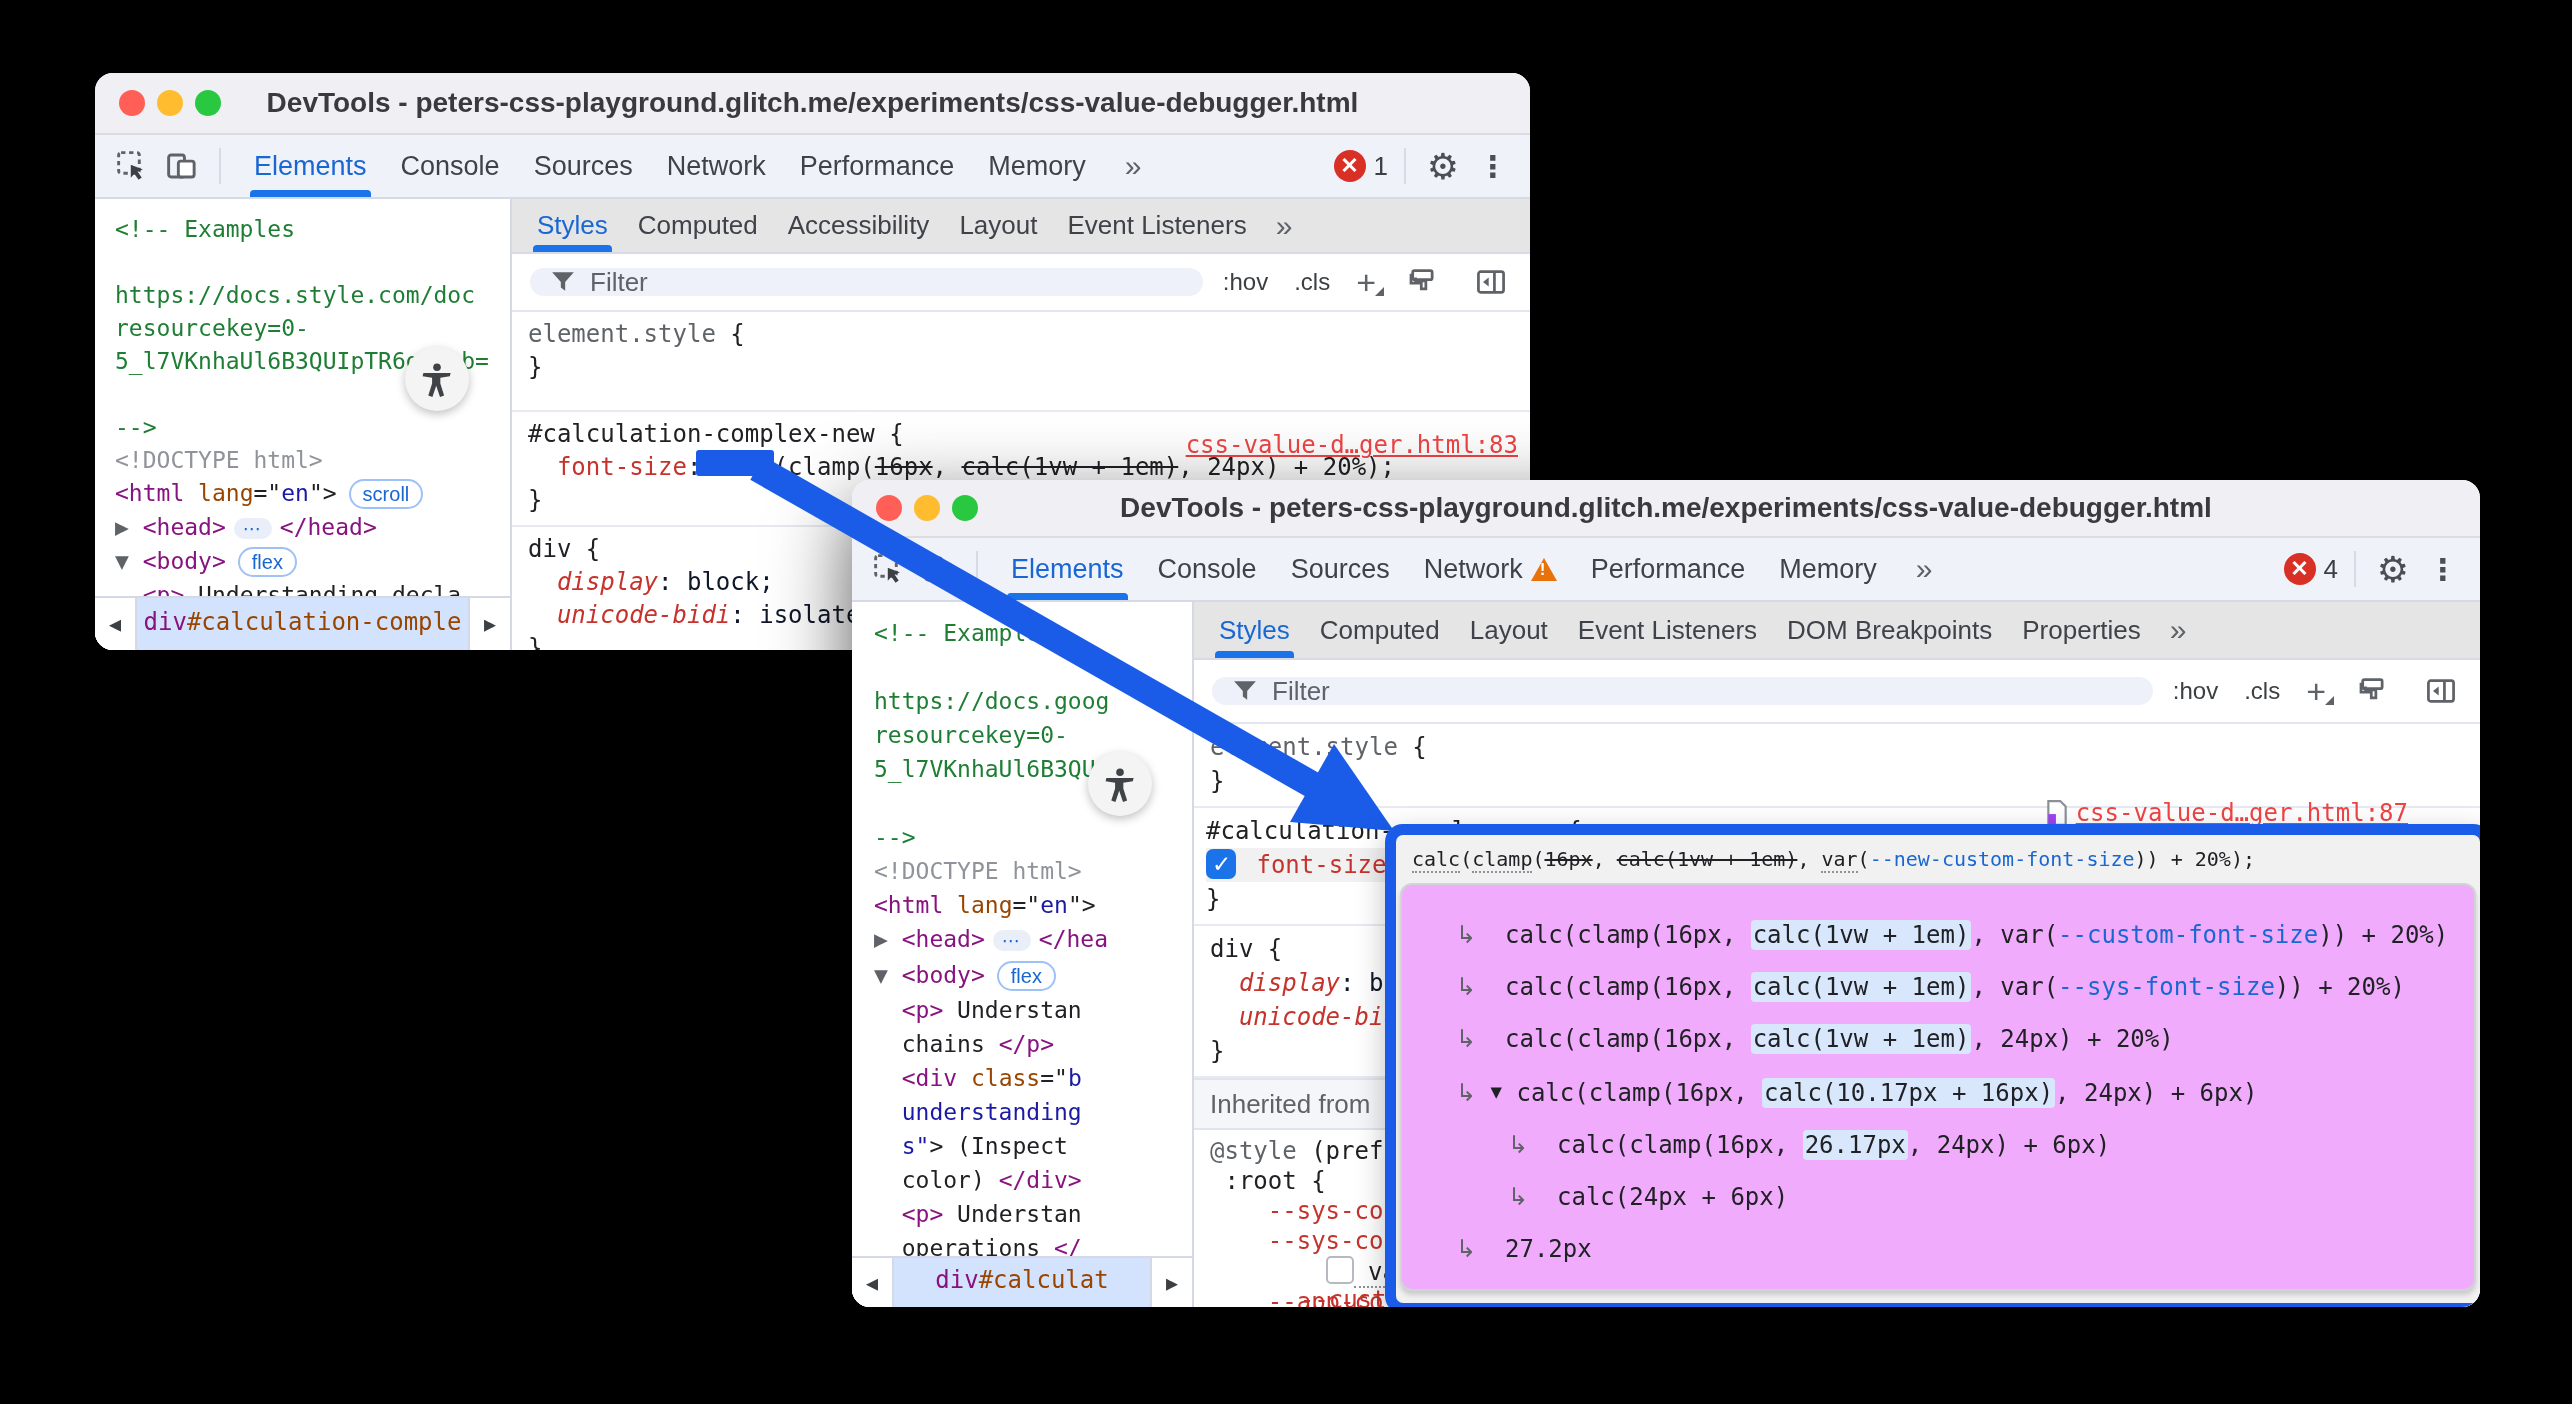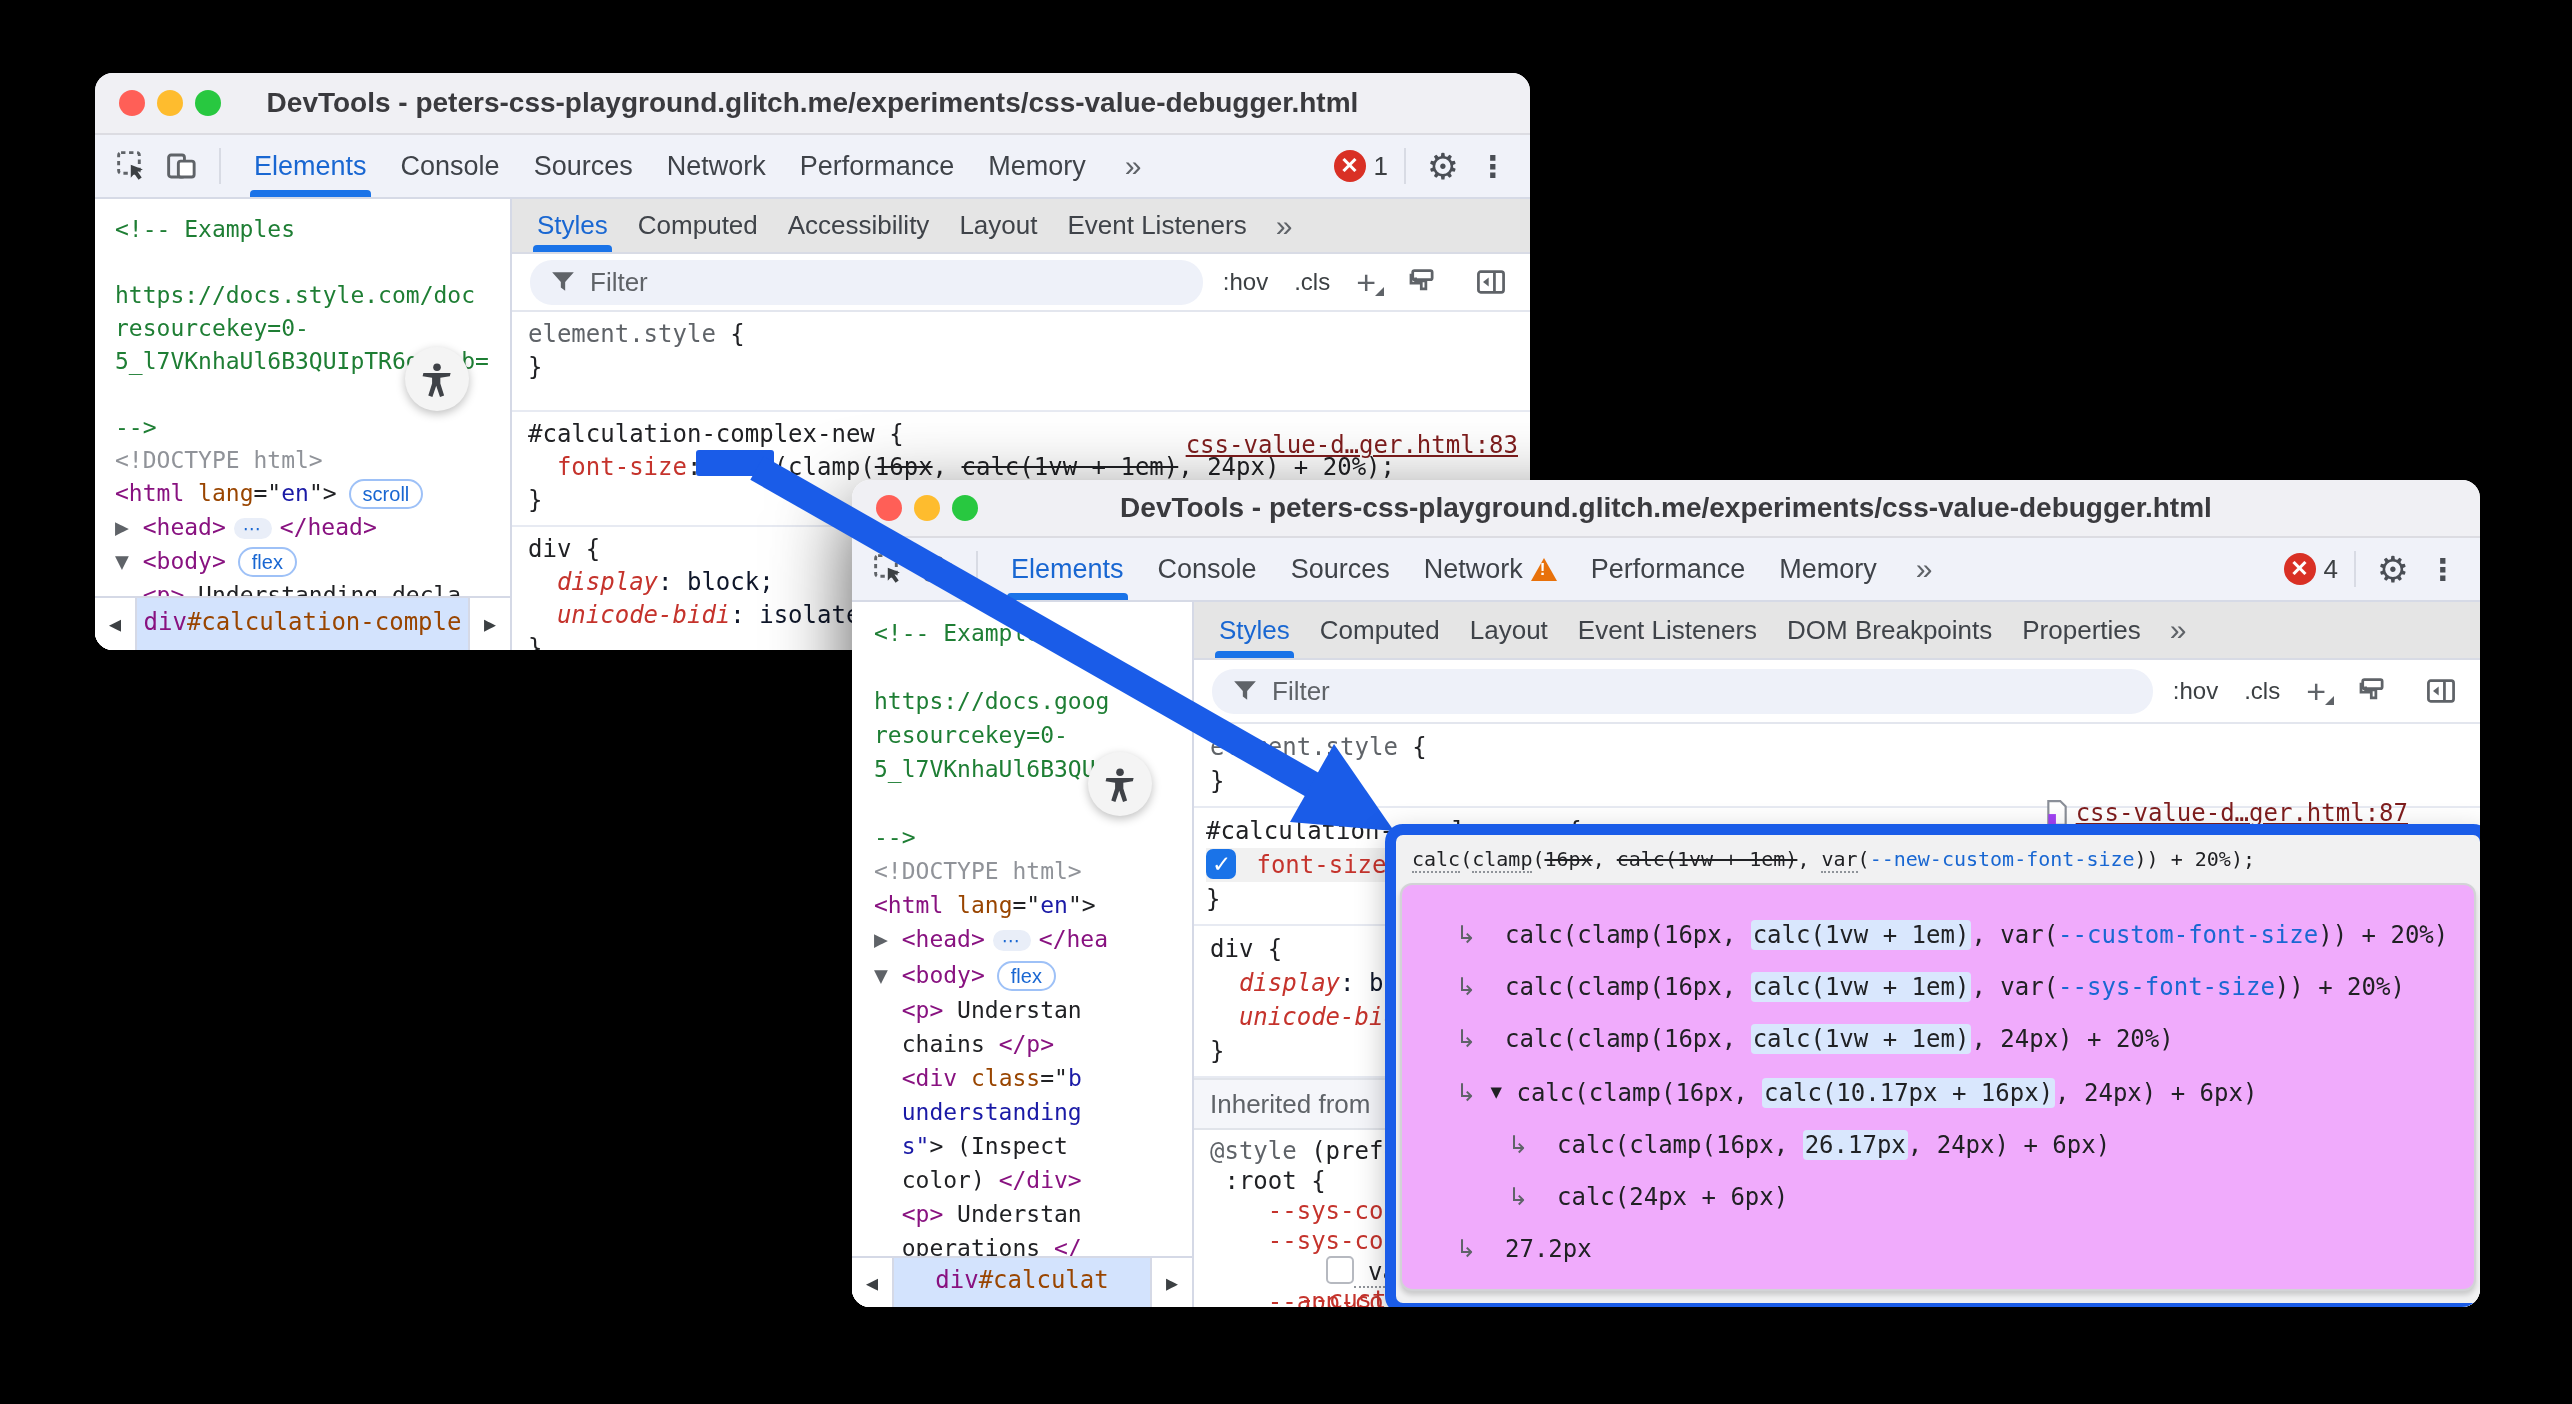--- a/index.html
+++ b/index.html
@@ -45,7 +45,7 @@
   .subtabs .tab{font-size:26px;margin:0 15px;}
   .filterrow{background:#fff;border-bottom:2px solid #e3e6ee;display:flex;align-items:center;padding:0 18px;gap:20px;}
   #win1 .filterrow{flex:0 0 56px;} #win2 .filterrow{flex:0 0 62px;}
-  .fpill{height:45px;border-radius:22px;background:#eef1f9;display:flex;align-items:center;gap:14px;
+  .fpill{height:28px;border-radius:22px;background:#eef1f9;display:flex;align-items:center;gap:14px;
          padding:0 20px;color:#5f6368;font-size:26px;}
   #win1 .fpill{width:650px;} #win2 .fpill{width:920px;}
   .fctl{display:flex;align-items:center;gap:26px;margin-left:auto;font-size:24px;color:#3c4043;}

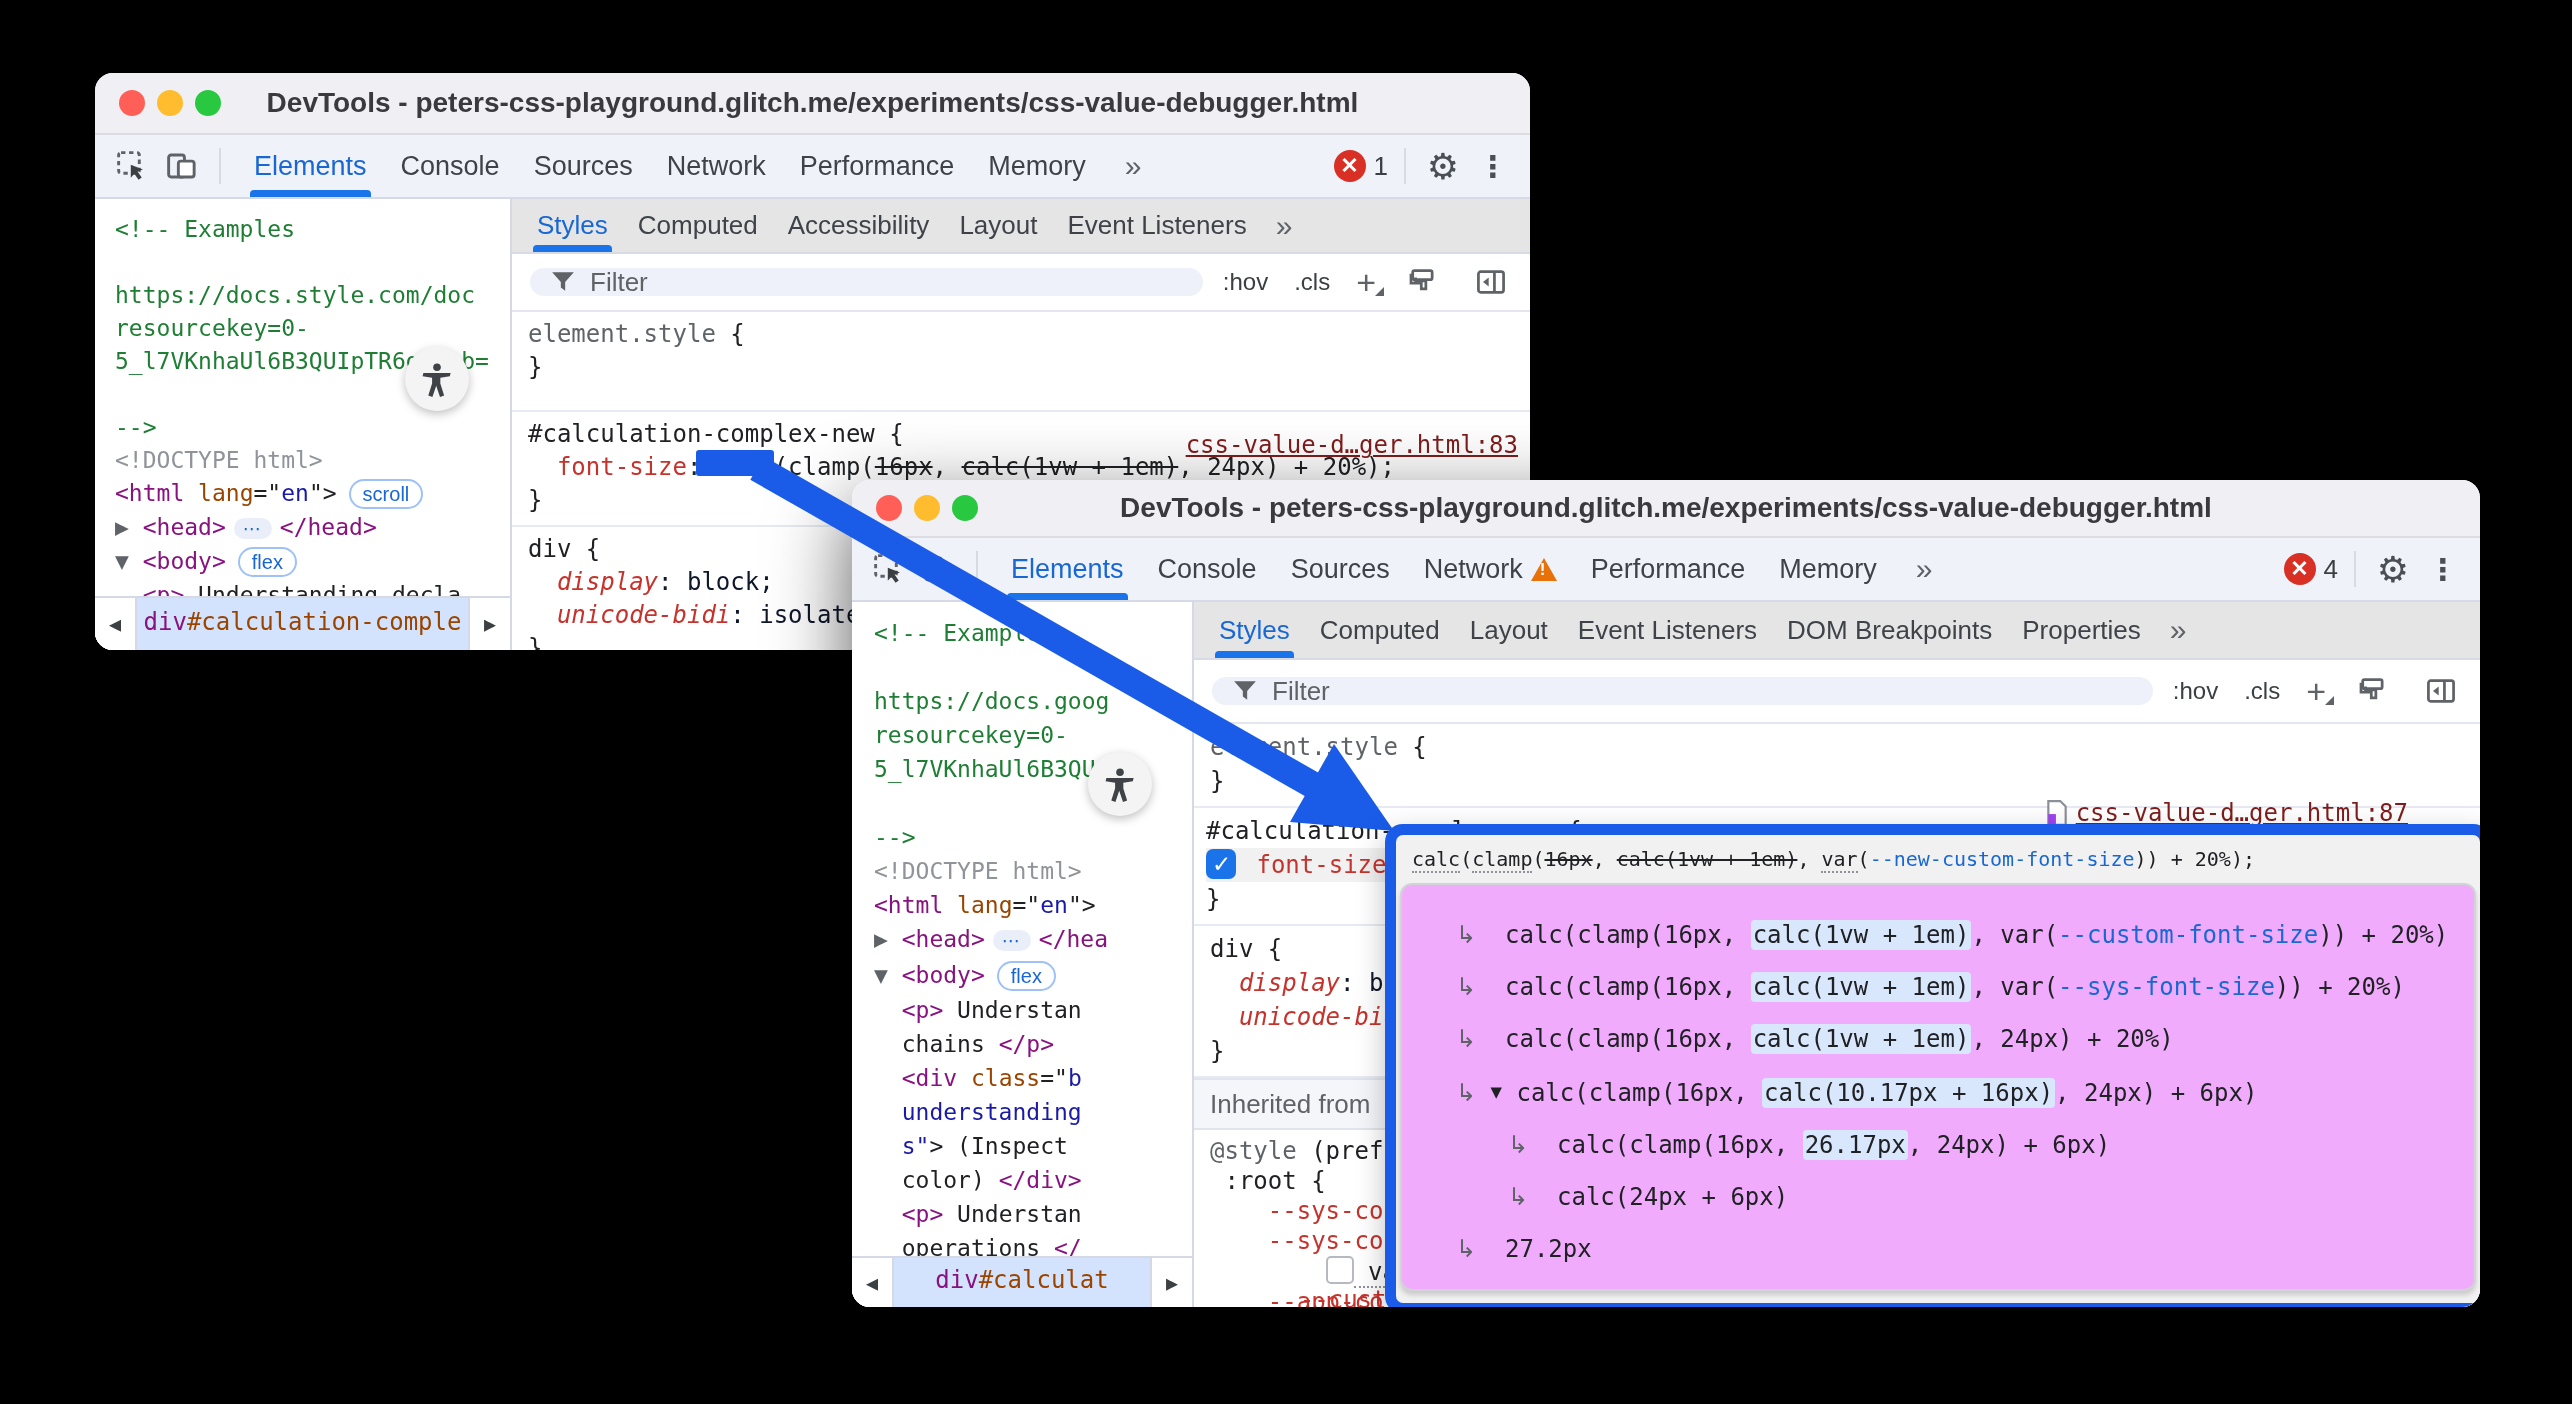--- a/index.html
+++ b/index.html
@@ -81,7 +81,7 @@
   .t-cbu{display:inline-block;width:24px;height:24px;background:#fff;border:2px solid #b6b9c0;border-radius:5px;
          vertical-align:-4px;}
   .srclink{position:absolute;display:flex;align-items:center;gap:8px;
-           font-family:"DejaVu Sans Mono","Liberation Mono",monospace;font-size:24px;color:#7f1d1d;}
+           font-family:"DejaVu Sans Mono","Liberation Mono",monospace;font-size:24px;color:#ef4444;}
   .srclink .lt{text-decoration:underline;}
   .crumbbar{position:absolute;left:0;right:0;bottom:0;background:#fff;border-top:2px solid #d5d9e6;
             display:flex;align-items:stretch;font-family:"DejaVu Sans Mono","Liberation Mono",monospace;font-size:24px;}

